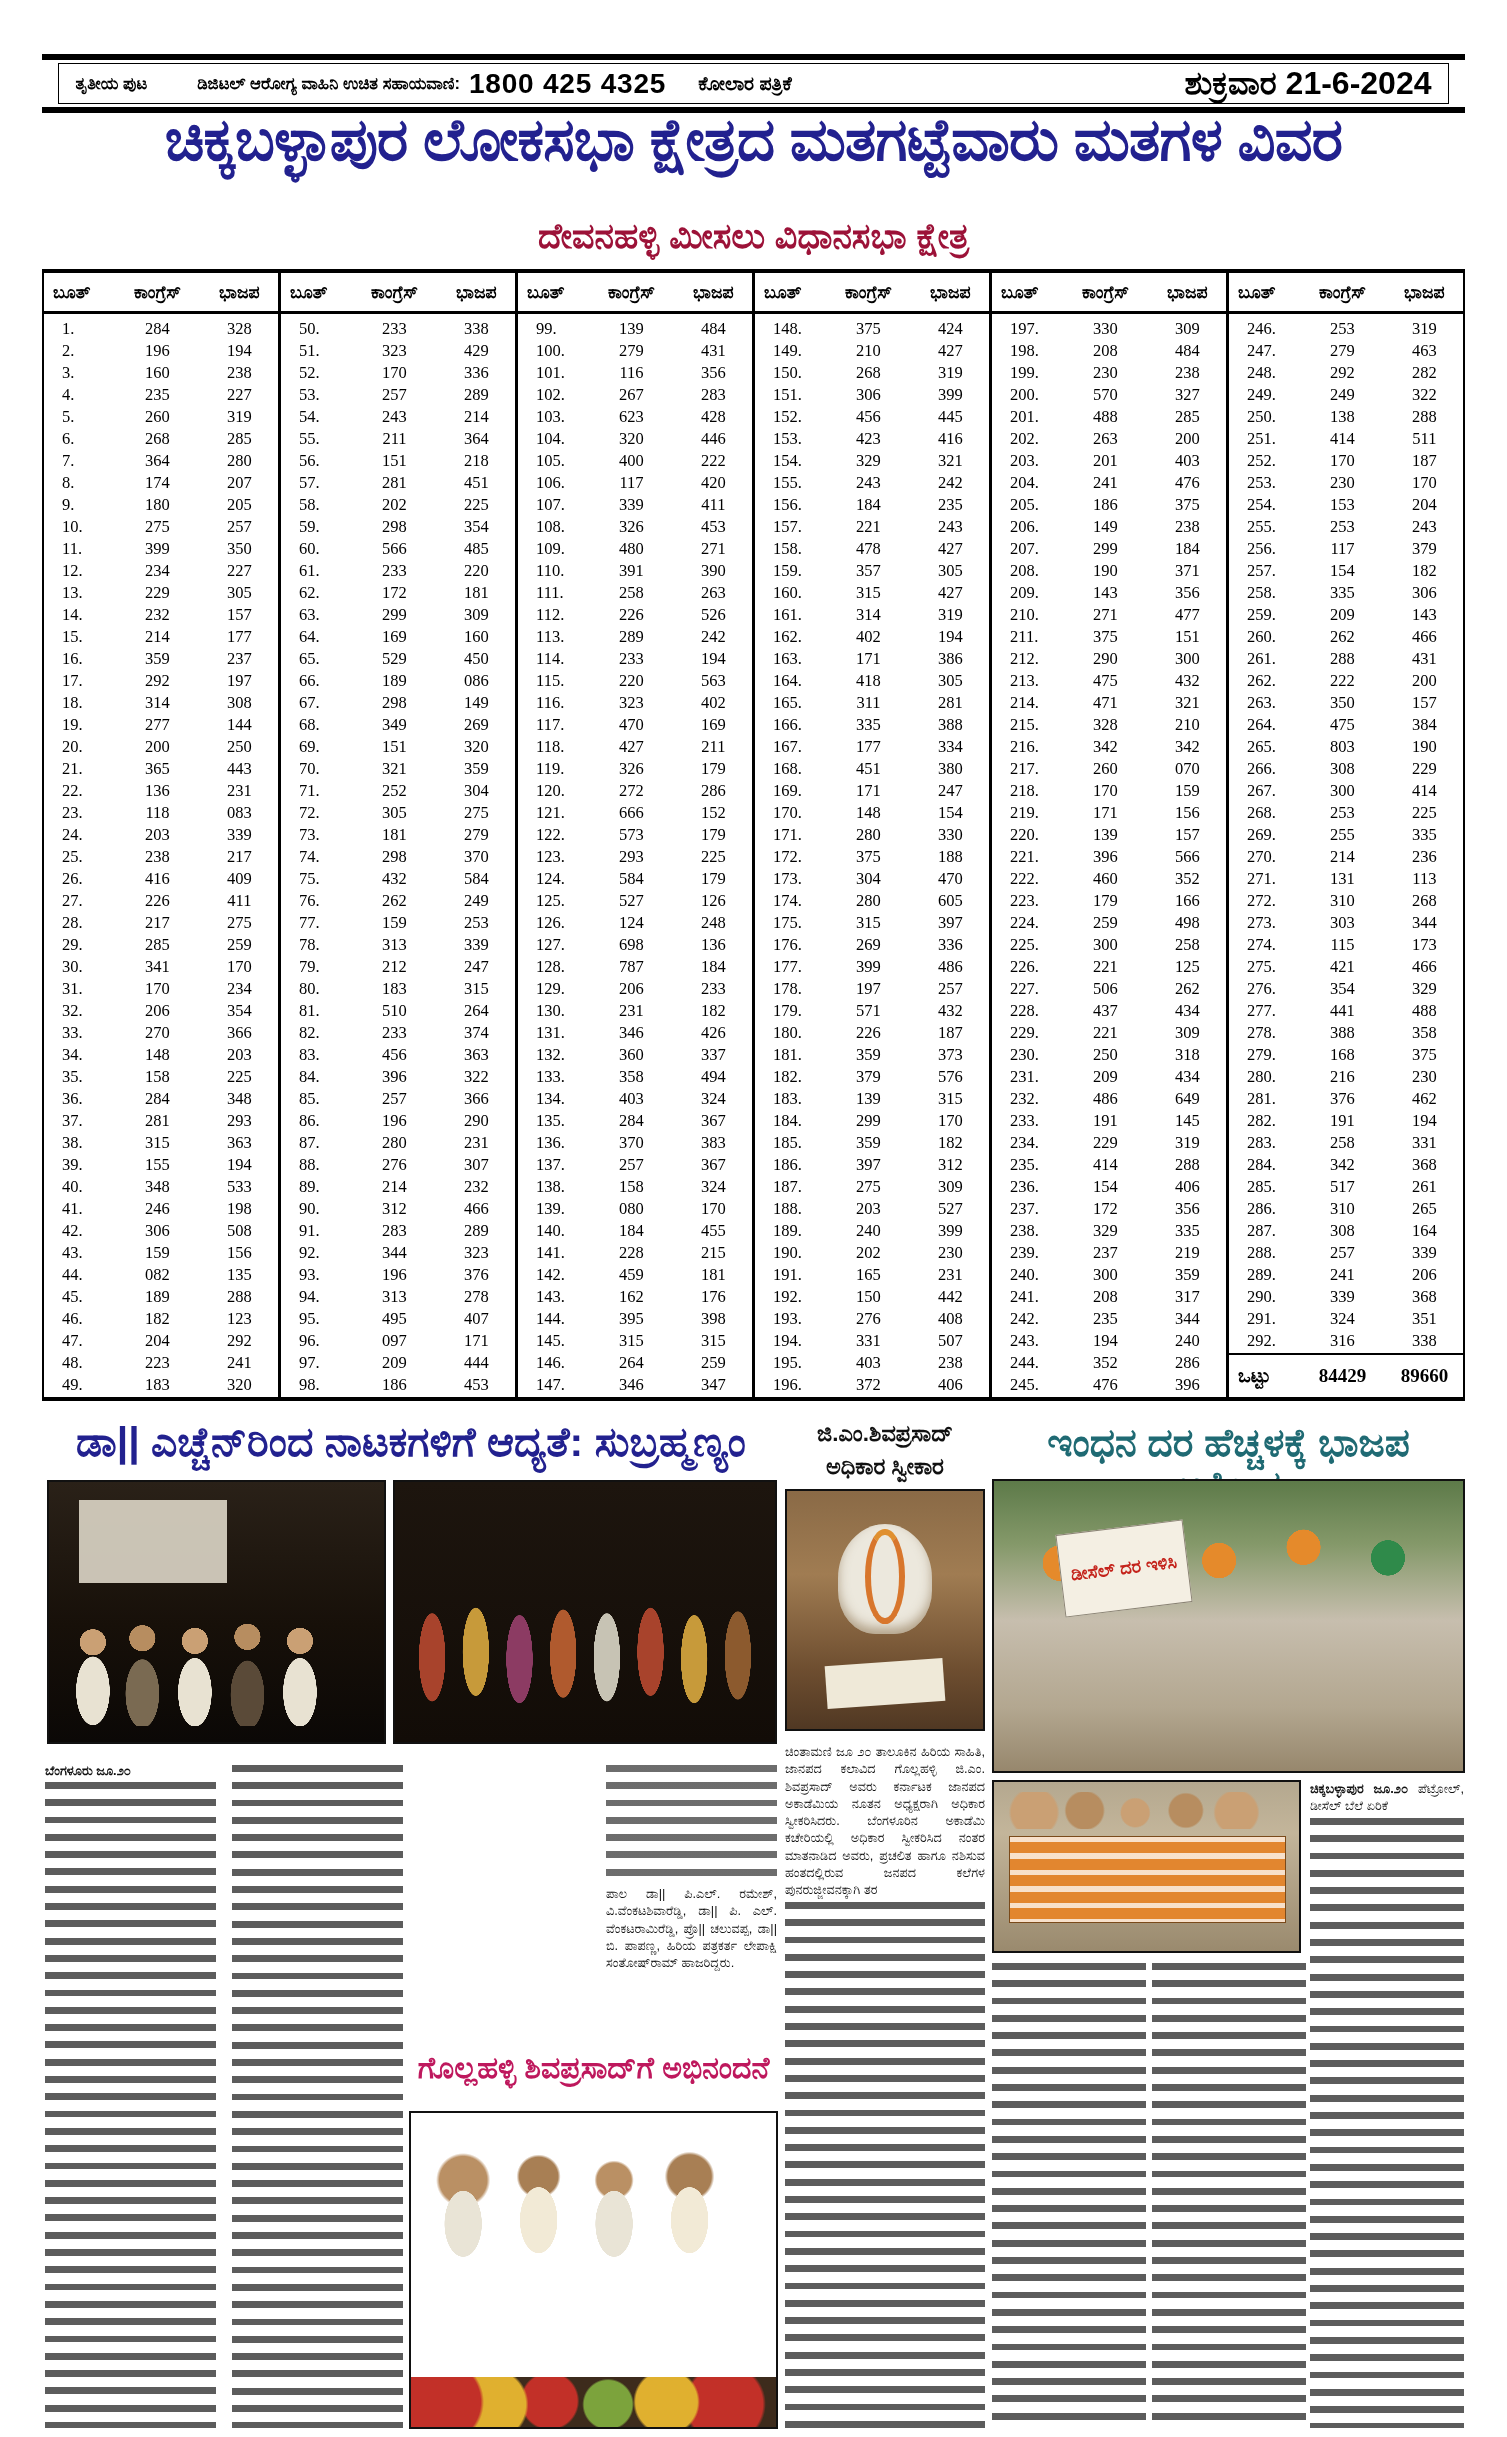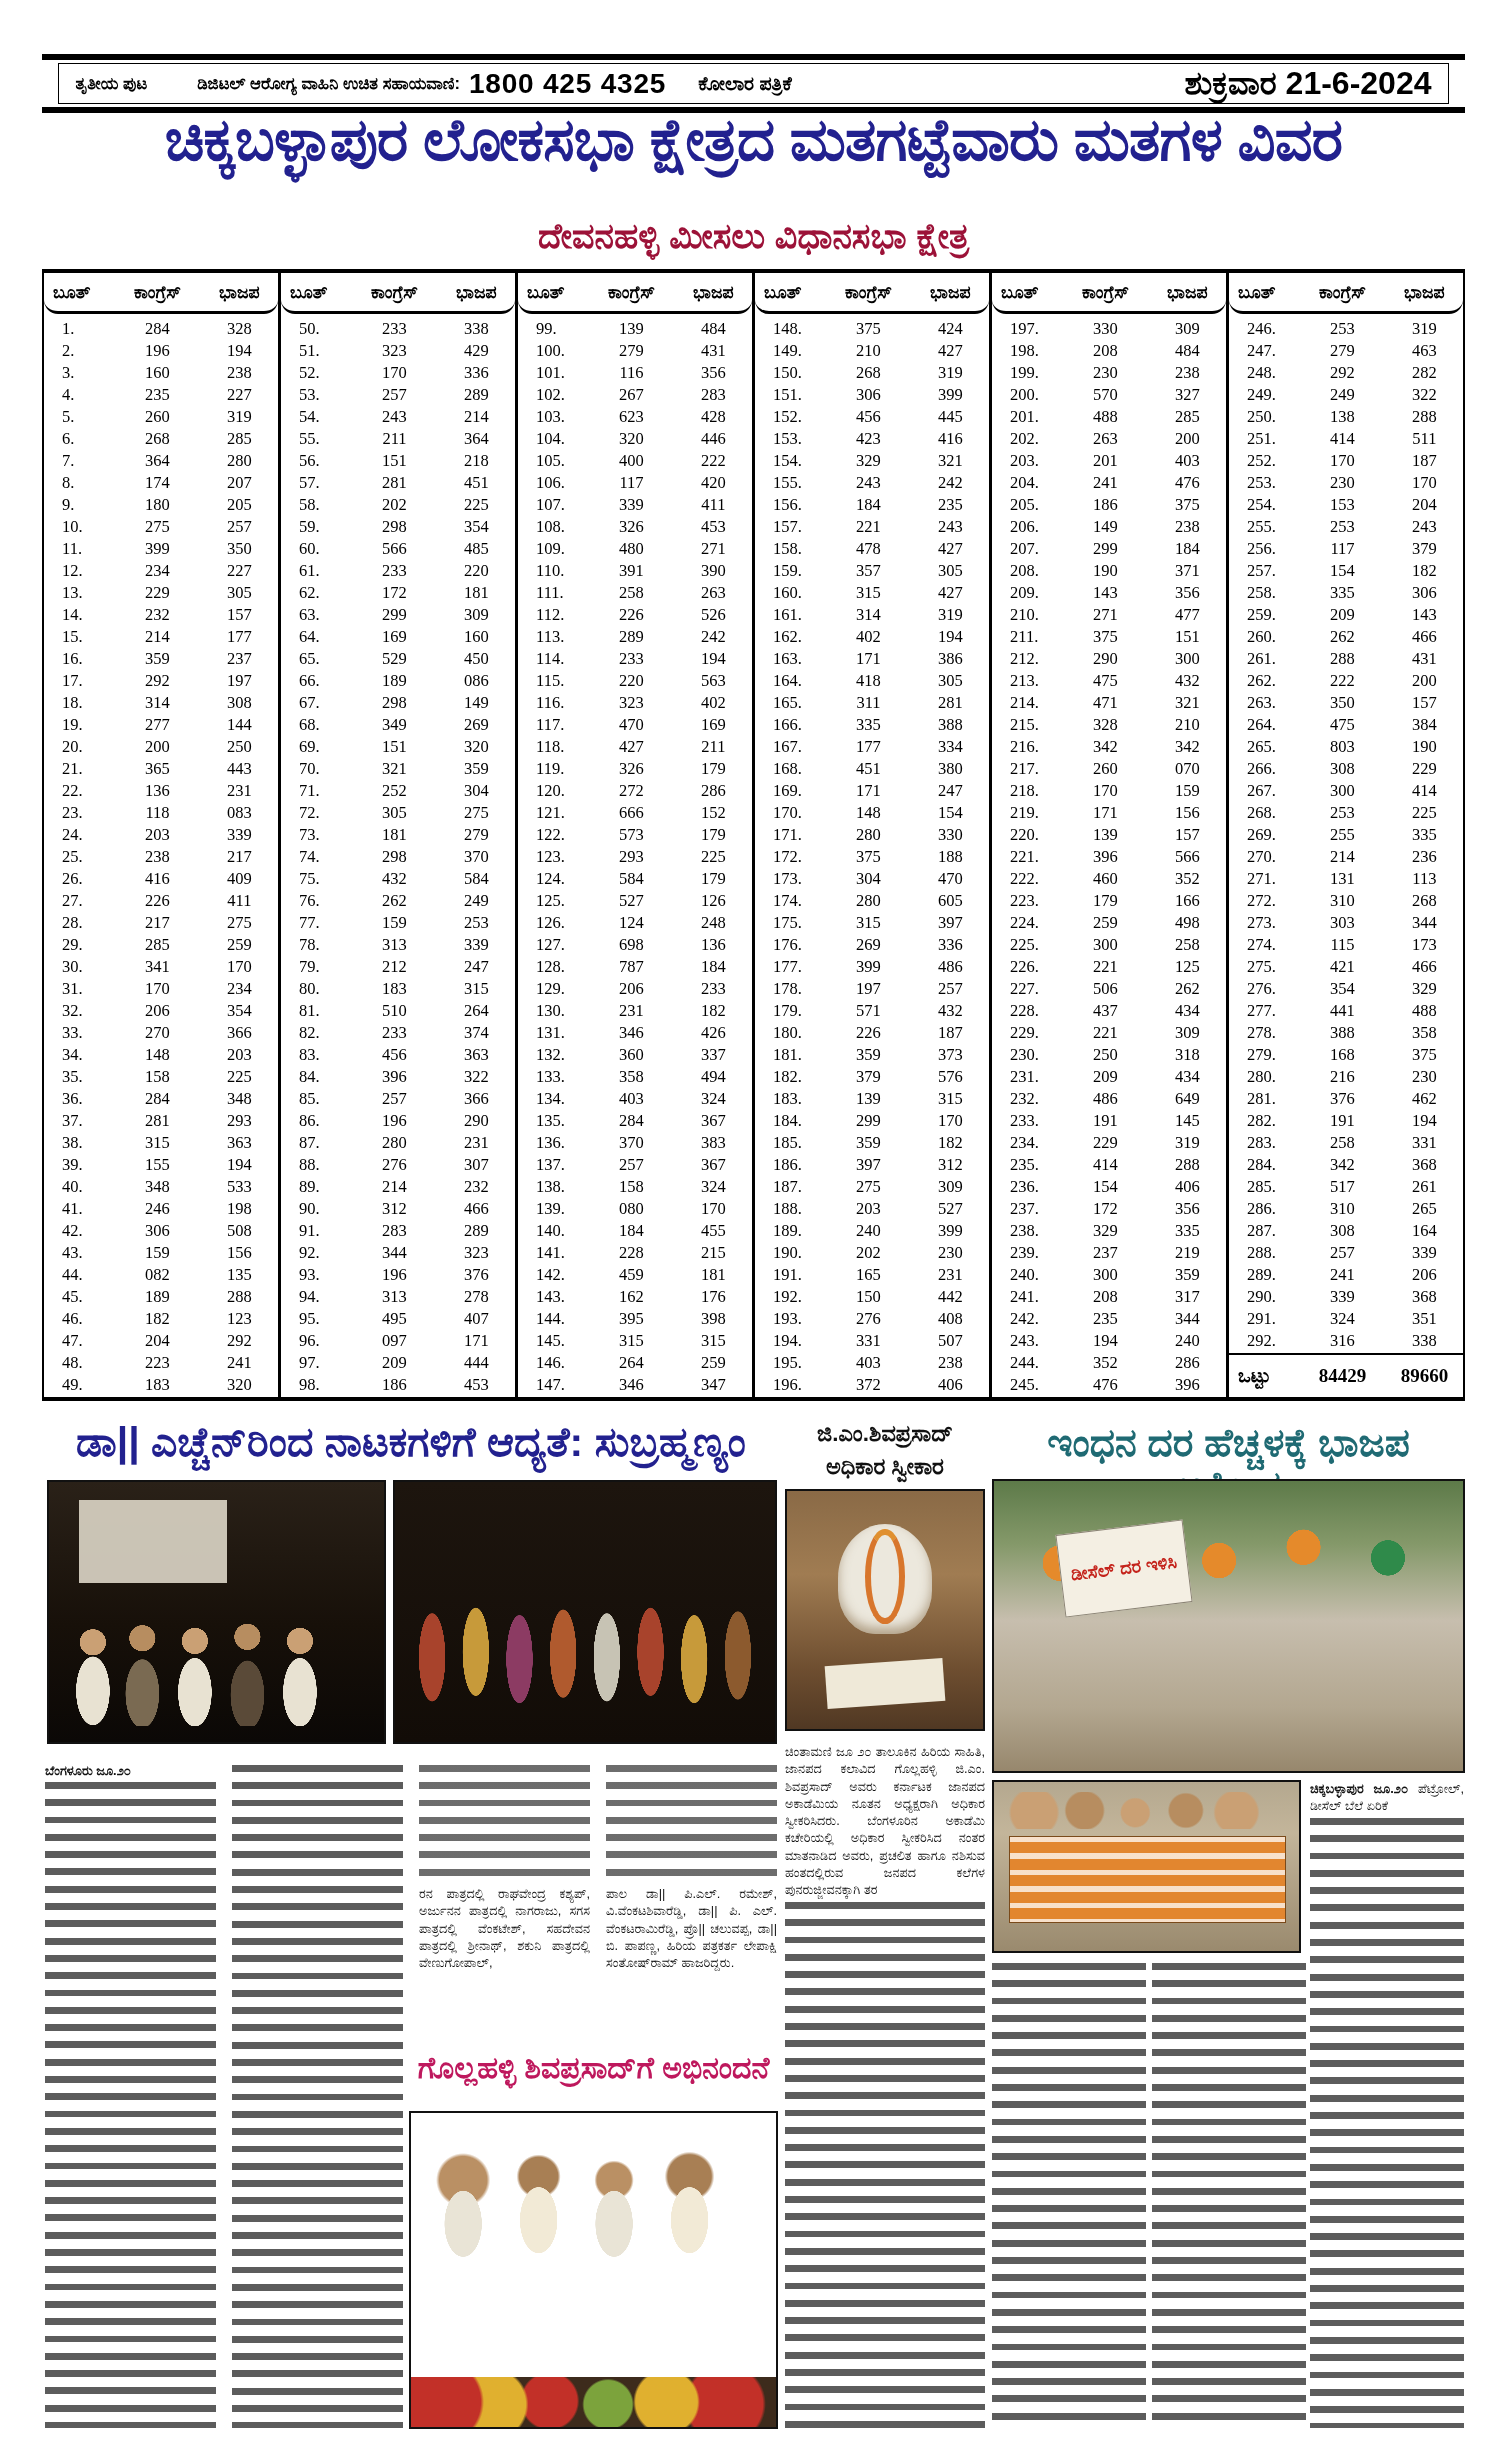--- a/index.html
+++ b/index.html
@@ -29,7 +29,7 @@
   .vgroup{flex:1;display:flex;flex-direction:column;border-right:3px solid #000;min-width:0;}
   .vgroup:last-child{border-right:none;}
   .vhead{display:grid;grid-template-columns:30% 37% 33%;align-items:center;height:38px;flex:0 0 38px;
-         border-bottom:3px solid #000;font-size:17.3px;font-weight:bold;border-radius:14px;}
+         border-bottom:3px solid #000;font-size:17.3px;font-weight:bold;}
   .vhead span{text-align:center;}
   .vhead span:first-child{text-align:left;padding-left:9px;}
   .vbody{flex:1;display:flex;flex-direction:column;padding-top:3.8px;}

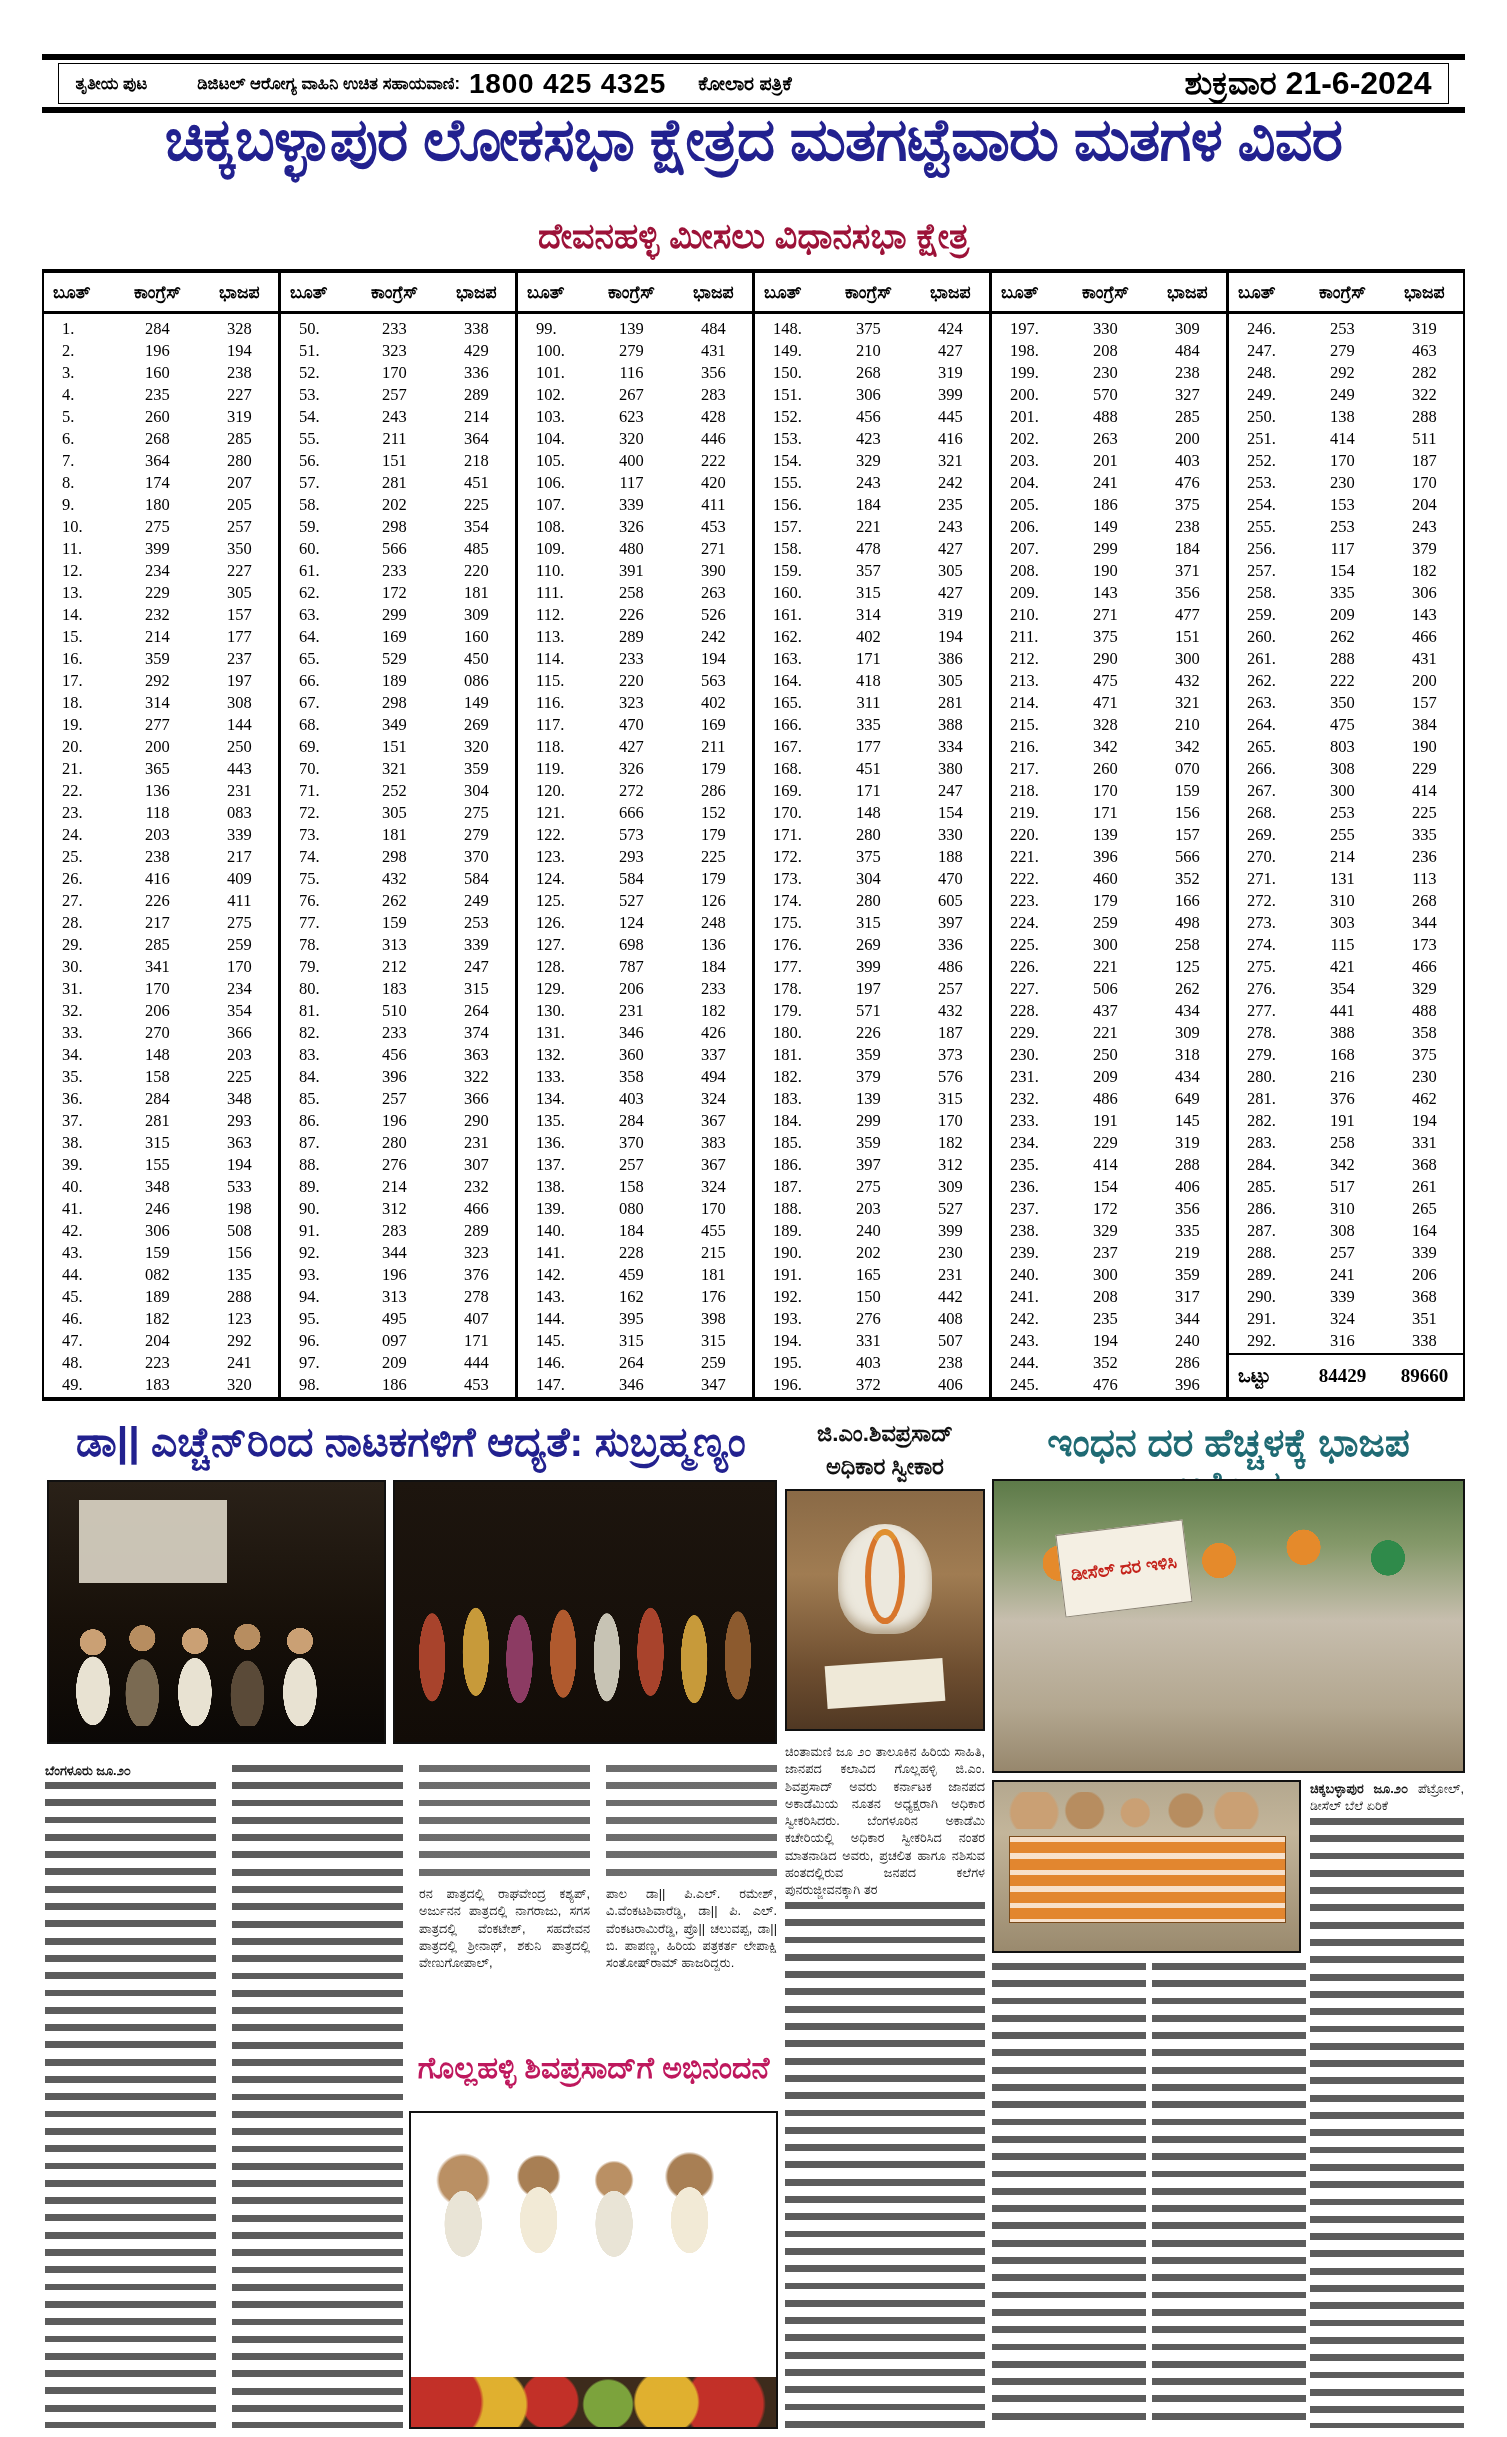--- a/index.html
+++ b/index.html
@@ -1685,10 +1685,6 @@
   <div class="bodycol" style="left:232px;top:1762px;width:171px;height:666px;">
     <div class="filler"></div>
   </div>
-  <div class="bodycol" style="left:419px;top:1762px;width:171px;height:279px;">
-    <div class="filler short" style="flex:0 0 120px;"></div>
-    <div class="excerpt">ರನ ಪಾತ್ರದಲ್ಲಿ ರಾಘವೇಂದ್ರ ಕಶ್ಯಪ್, ಅರ್ಜುನನ ಪಾತ್ರದಲ್ಲಿ ನಾಗರಾಜು, ಸಗಸ ಪಾತ್ರದಲ್ಲಿ ವೆಂಕಟೇಶ್, ಸಹದೇವನ ಪಾತ್ರದಲ್ಲಿ ಶ್ರೀನಾಥ್, ಶಕುನಿ ಪಾತ್ರದಲ್ಲಿ ವೇಣುಗೋಪಾಲ್,</div>
-  </div>
   <div class="bodycol" style="left:606px;top:1762px;width:171px;height:279px;">
     <div class="filler short" style="flex:0 0 120px;"></div>
     <div class="excerpt">ಪಾಲ ಡಾ|| ಪಿ.ಎಲ್. ರಮೇಶ್, ವಿ.ವೆಂಕಟಶಿವಾರೆಡ್ಡಿ, ಡಾ|| ಪಿ. ಎಲ್. ವೆಂಕಟರಾಮಿರೆಡ್ಡಿ, ಪ್ರೊ|| ಚಲುವಪ್ಪ, ಡಾ|| ಬಿ. ಪಾಪಣ್ಣ, ಹಿರಿಯ ಪತ್ರಕರ್ತ ಲೇಪಾಕ್ಷಿ ಸಂತೋಷ್‌ರಾಮ್ ಹಾಜರಿದ್ದರು.</div>

